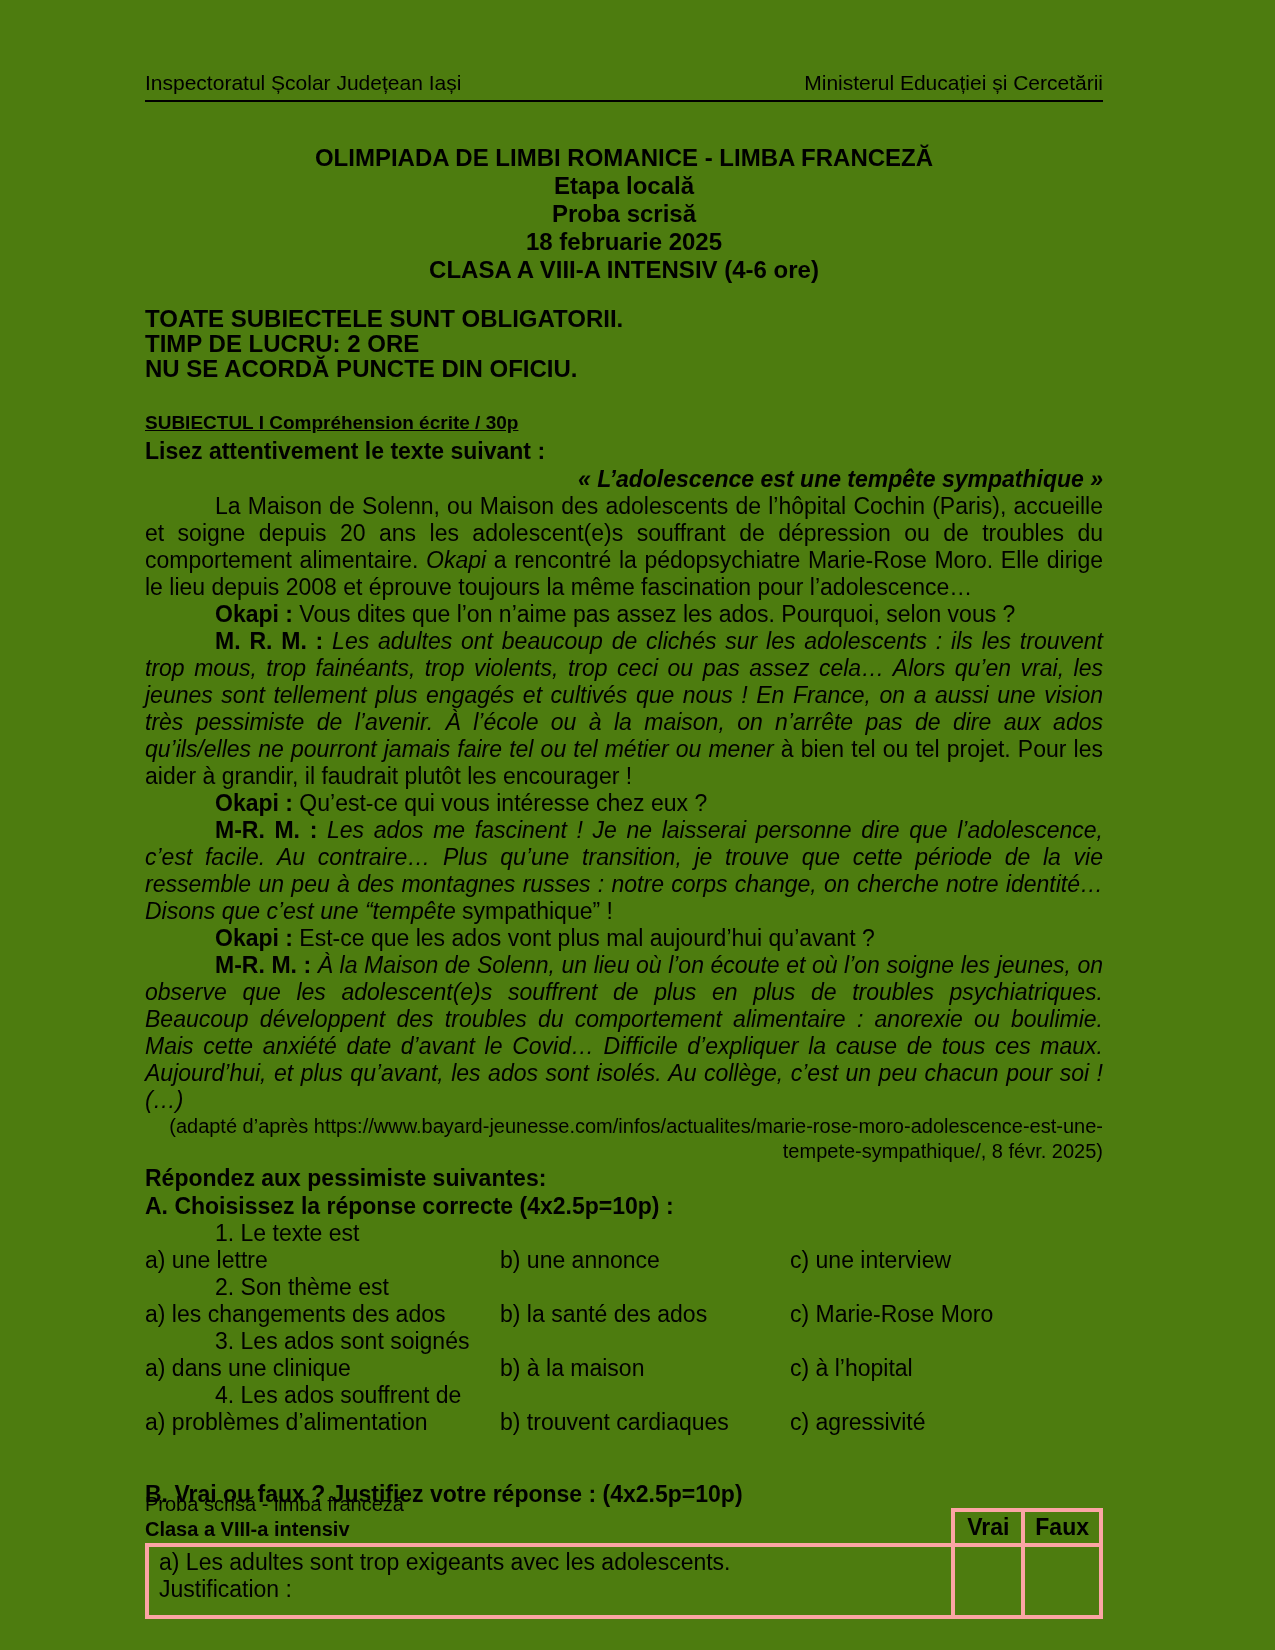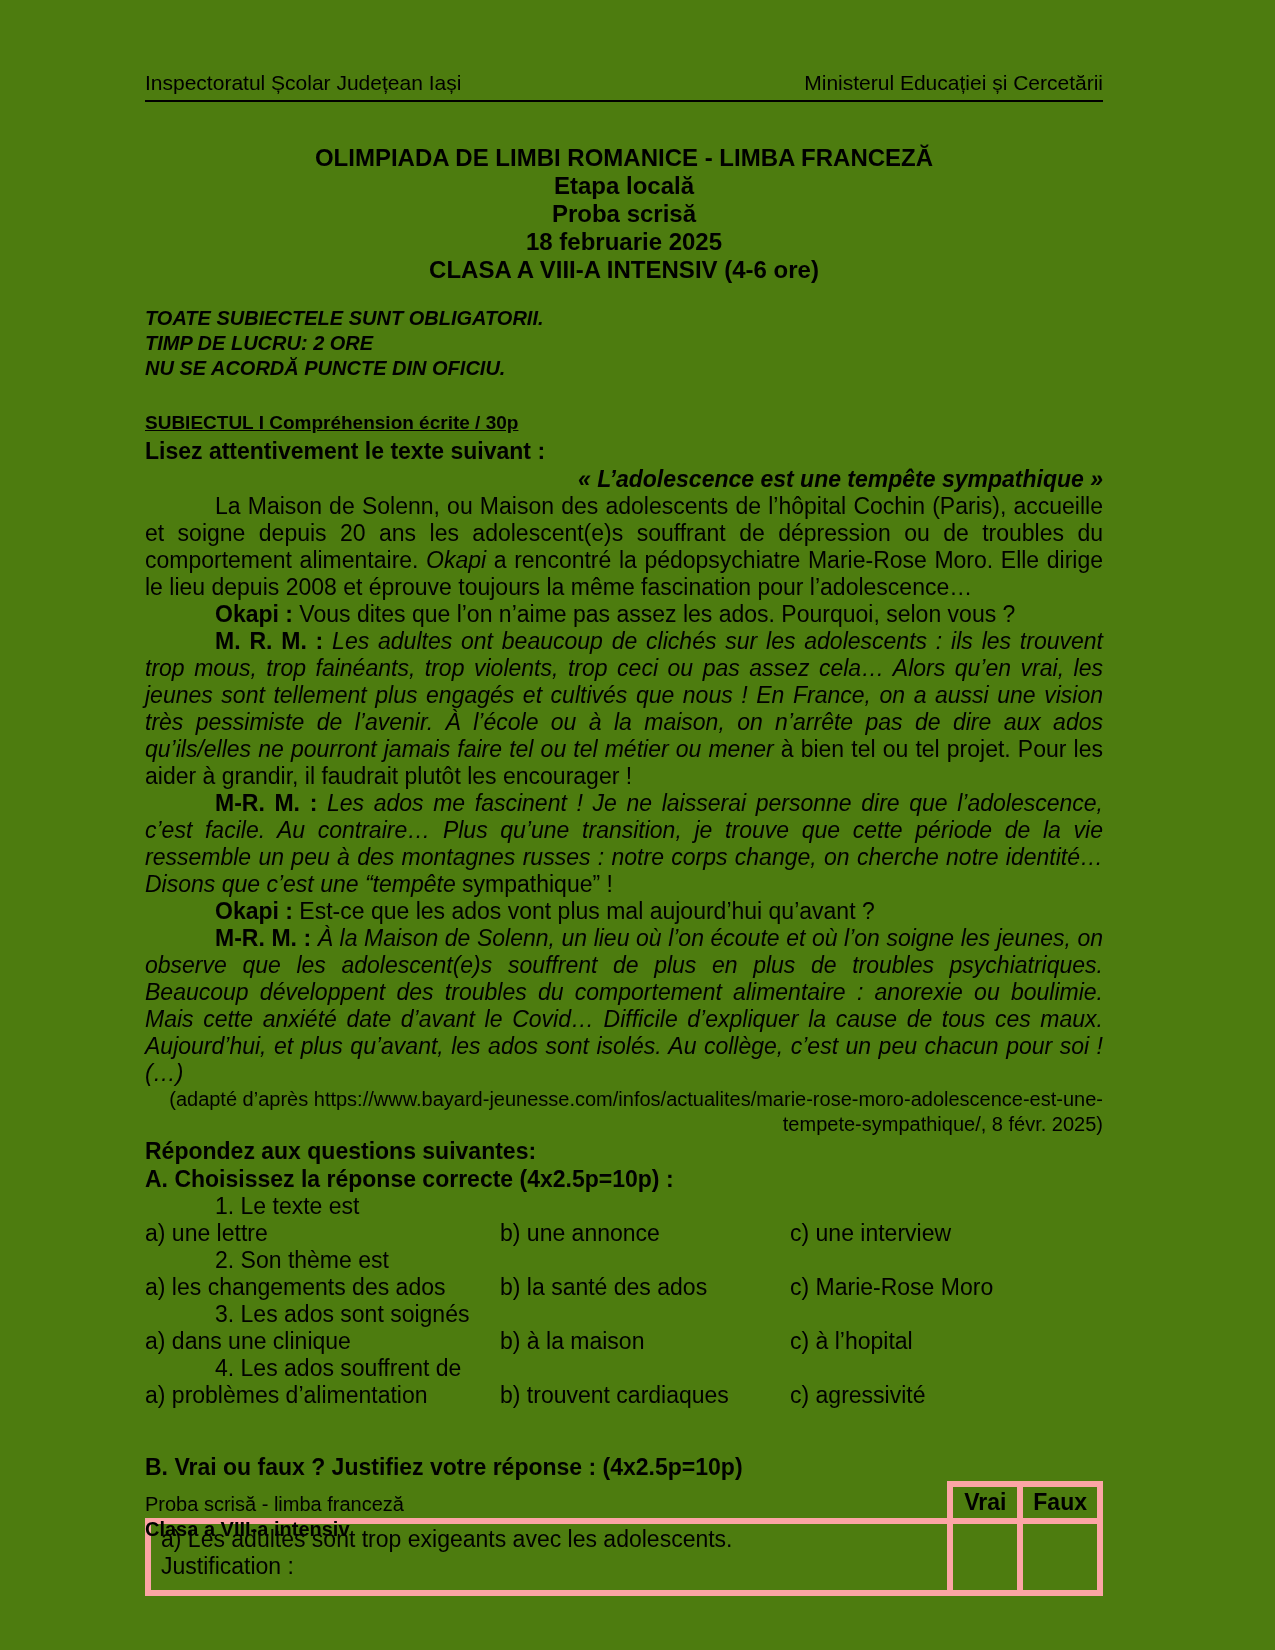--- a/index.html
+++ b/index.html
@@ -34,10 +34,9 @@
   }
   .instructions {
     font-weight: bold;
-    font-size: 20px;
+    font-size: 24px;
     line-height: 25px;
     margin-bottom: 28px;
-    font-style: italic;
   }
   .subject-heading { font-size: 19px; line-height: 28px; font-weight: bold; }
   .subject-heading .heading-text { text-decoration: underline; }

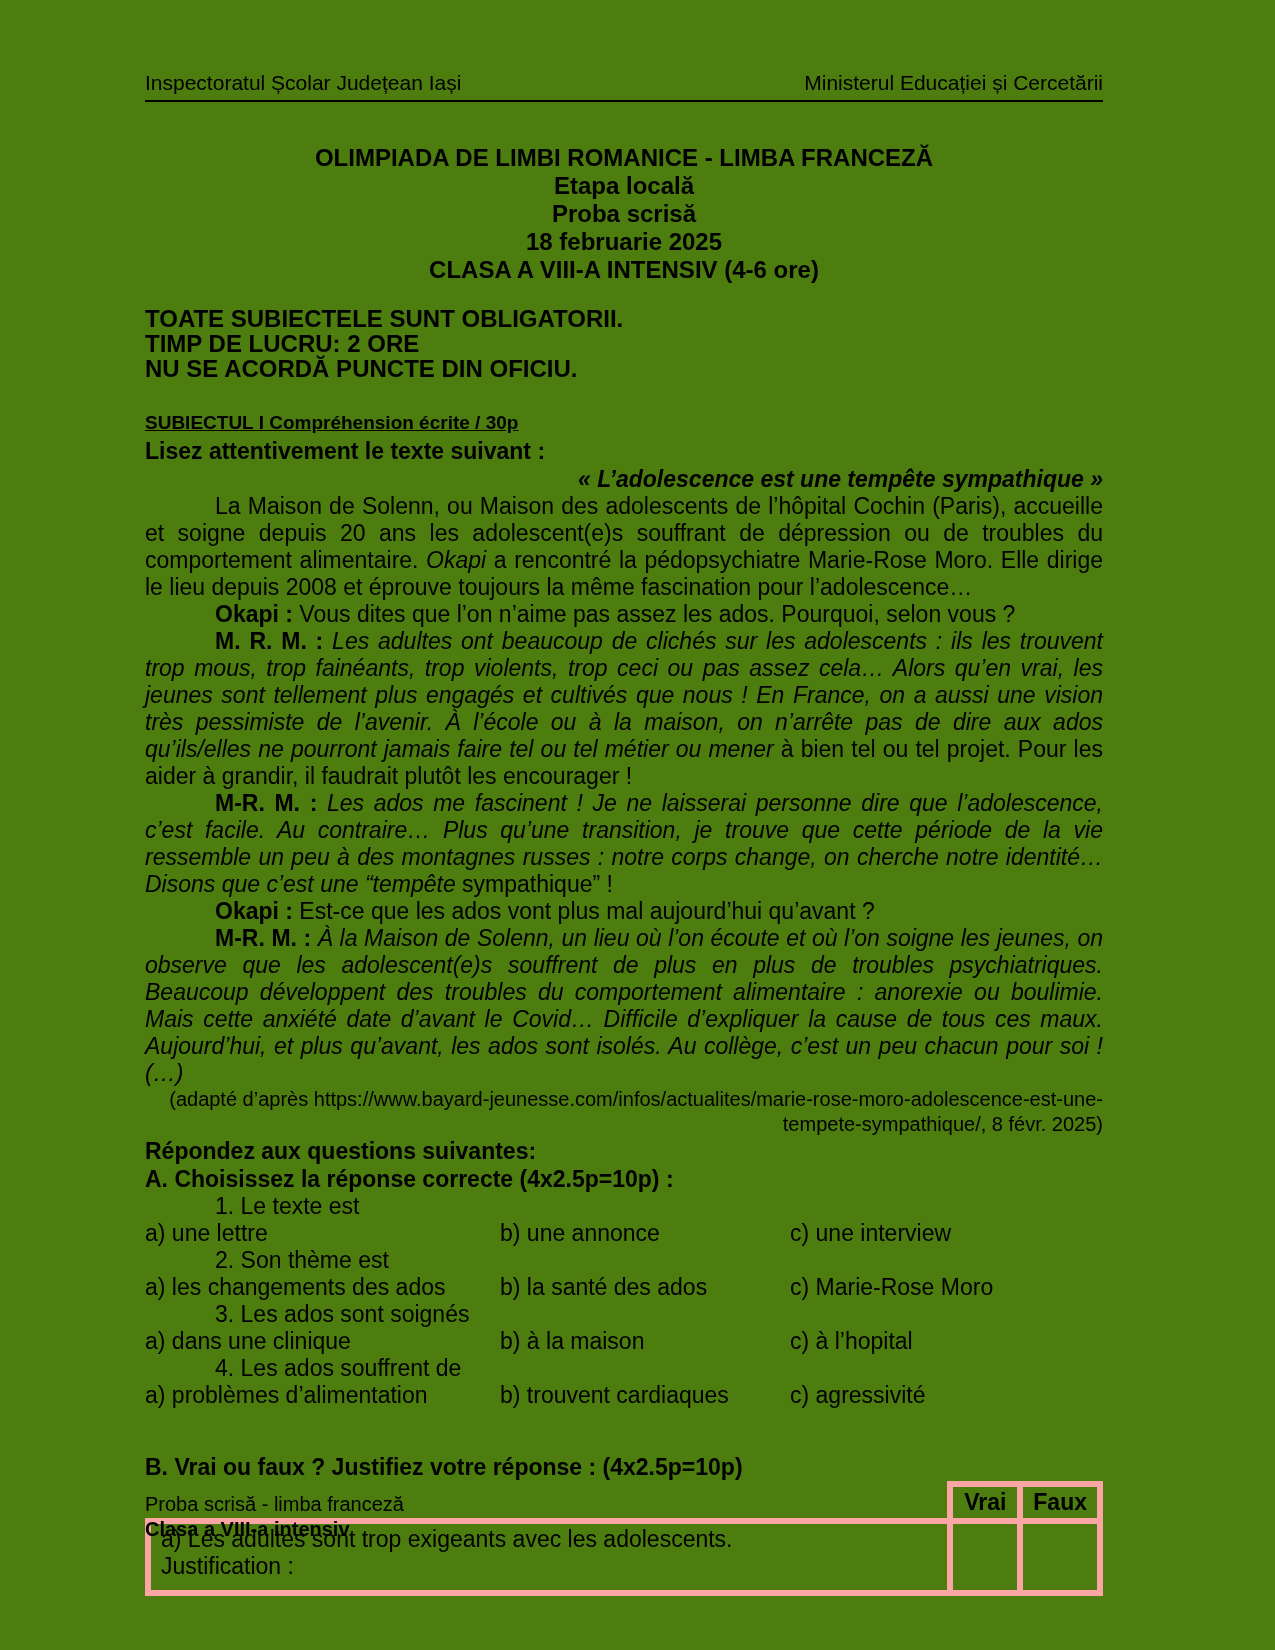--- a/index.html
+++ b/index.html
@@ -116,6 +116,7 @@
 
   <p class="para"><b>M. R. M. :</b><i> Les adultes ont beaucoup de clichés sur les adolescents : ils les trouvent trop mous, trop fainéants, trop violents, trop ceci ou pas assez cela… Alors qu’en vrai, les jeunes sont tellement plus engagés et cultivés que nous ! En France, on a aussi une vision très pessimiste de l’avenir. À l’école ou à la maison, on n’arrête pas de dire aux ados qu’ils/elles ne pourront jamais faire tel ou tel métier ou mener </i><span>à bien tel ou tel projet. Pour les aider à grandir, il faudrait plutôt les encourager !</span></p>
 
+  <p class="para"><b>Okapi :</b><span> Qu’est-ce qui vous intéresse chez eux ?</span></p>
 
   <p class="para"><b>M-R. M. :</b><i> Les ados me fascinent ! Je ne laisserai personne dire que l’adolescence, c’est facile. Au contraire… Plus qu’une transition, je trouve que cette période de la vie ressemble un peu à des montagnes russes : notre corps change, on cherche notre identité… Disons que c’est une “tempête </i><span>sympathique” !</span></p>
 

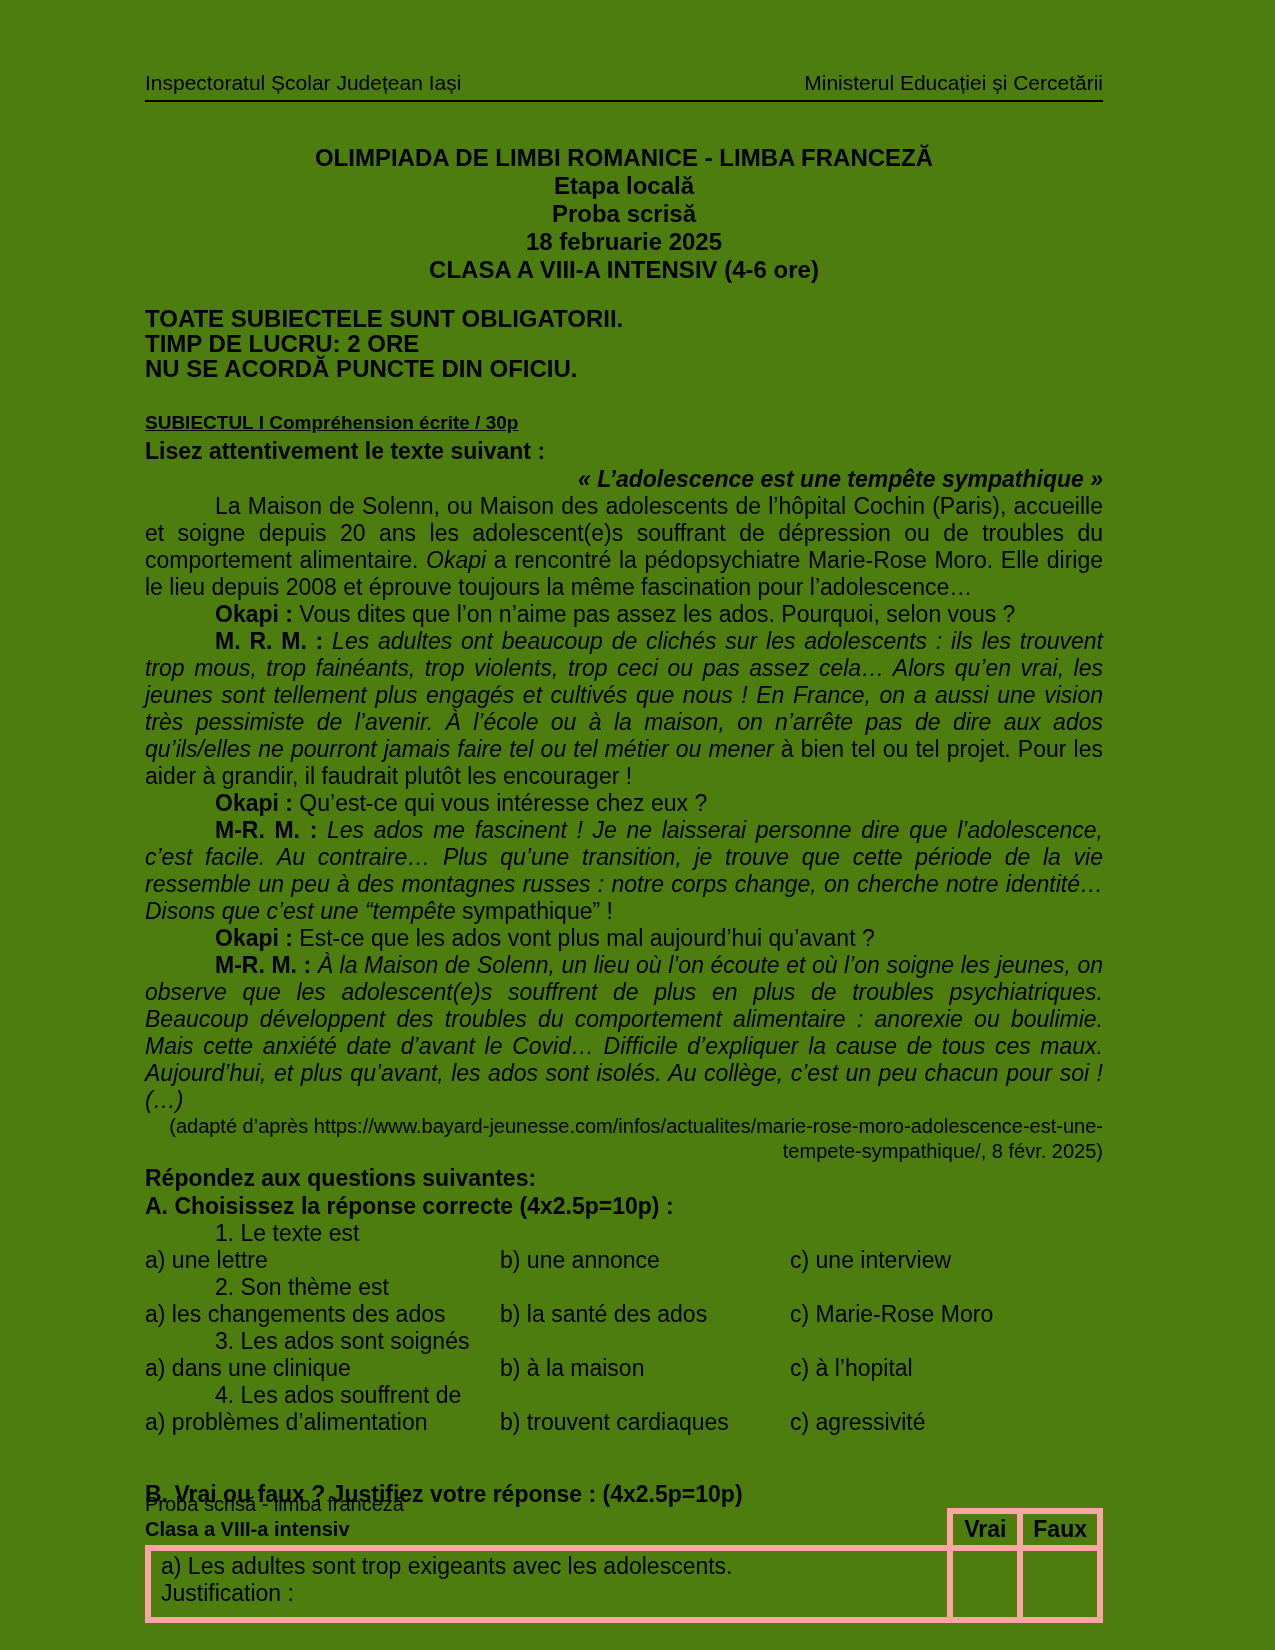--- a/index.html
+++ b/index.html
@@ -126,7 +126,7 @@
 
   <div class="source">(adapté d’après https://www.bayard-jeunesse.com/infos/actualites/marie-rose-moro-adolescence-est-une-tempete-sympathique/, 8 févr. 2025)</div>
 
-  <div class="q-heading">Répondez aux questions suivantes:</div>
+  <div class="q-heading">Répondez aux pessimiste suivantes:</div>
   <div class="q-heading">A. Choisissez la réponse correcte (4x2.5p=10p) :</div>
 
   <div class="stem">1. Le texte est</div>

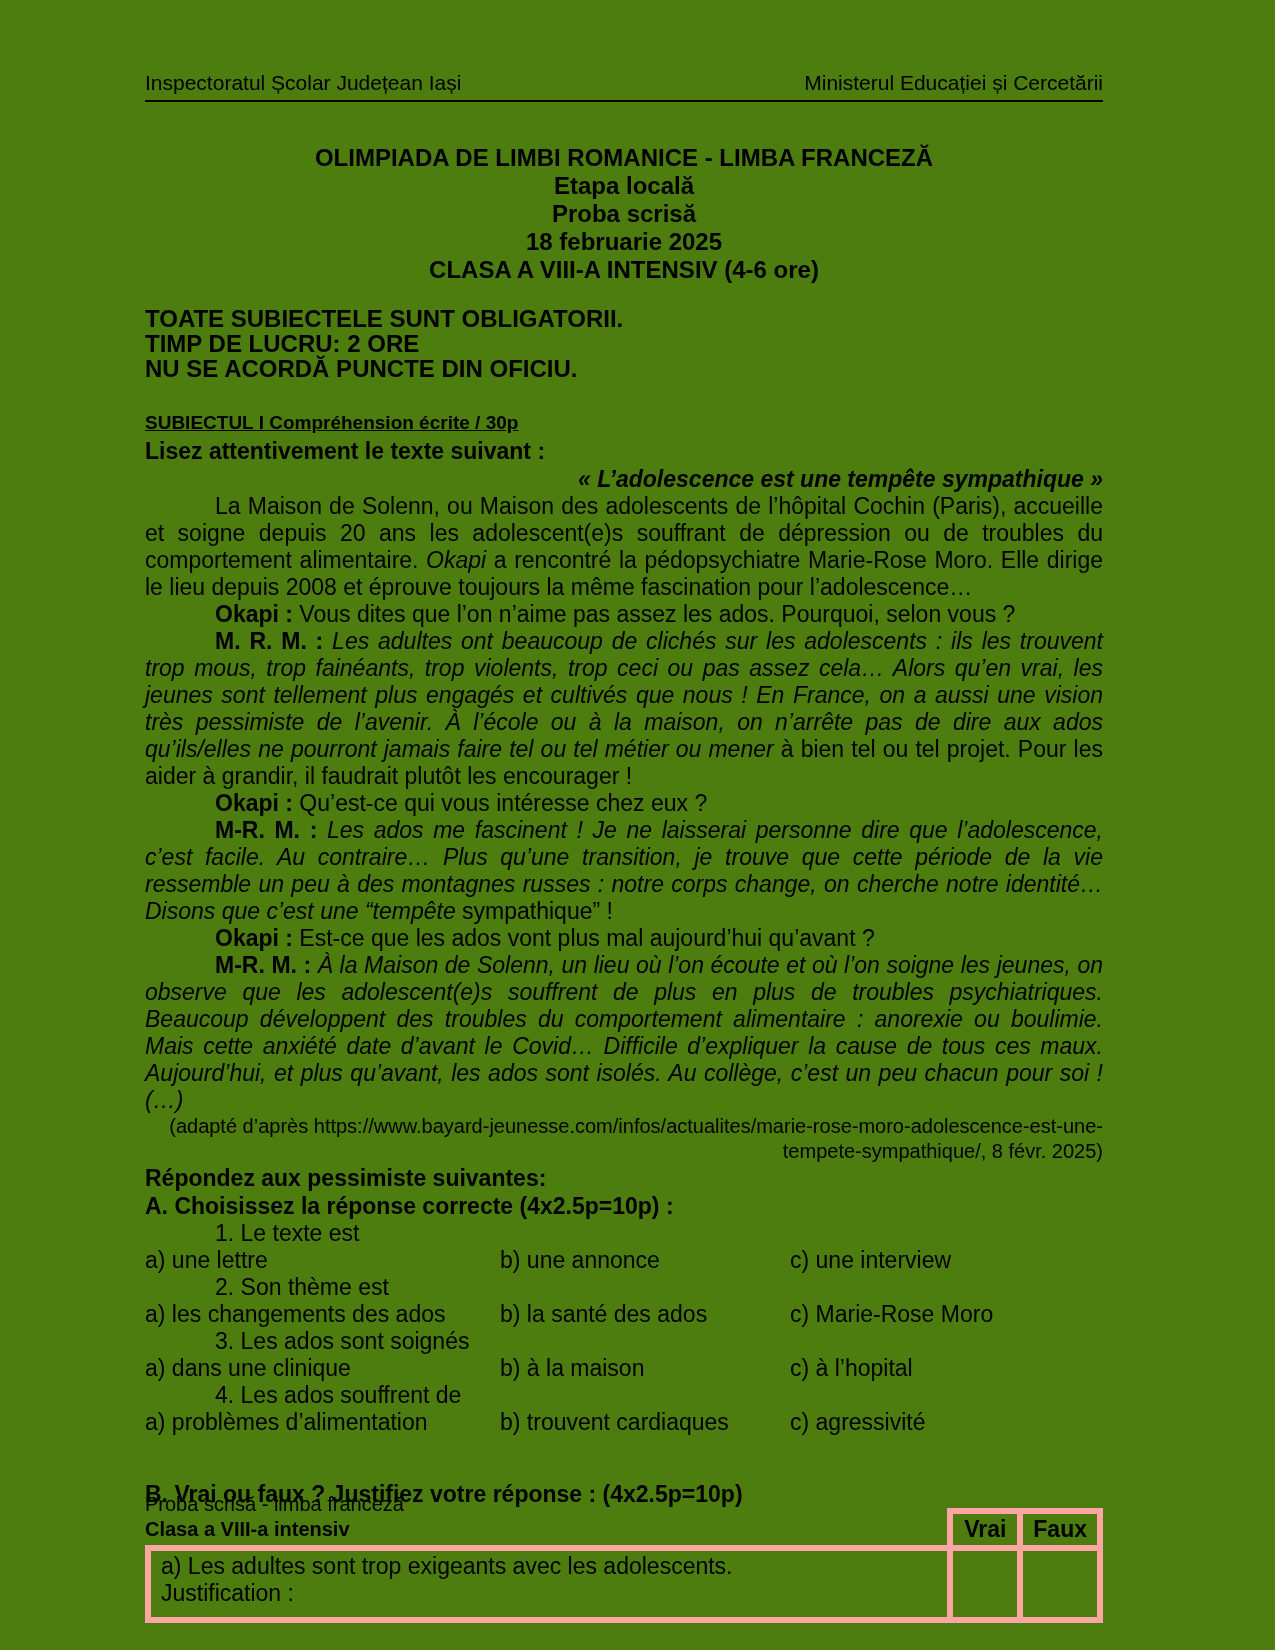--- a/index.html
+++ b/index.html
@@ -68,7 +68,7 @@
     margin-top: 44px; margin-bottom: 0;
   }
   table.tf { border-collapse: collapse; width: 100%; font-size: 23px; line-height: 27px; }
-  table.tf td { border: 6px solid #fca5a5; padding: 2px 10px; vertical-align: top; }
+  table.tf td { border: 4px solid #fca5a5; padding: 2px 10px; vertical-align: top; }
   table.tf td.blank { border: none; }
   table.tf td.colhead { font-weight: bold; text-align: center; width: 70px; }
   table.tf td.colhead2 { font-weight: bold; text-align: center; width: 76px; }

